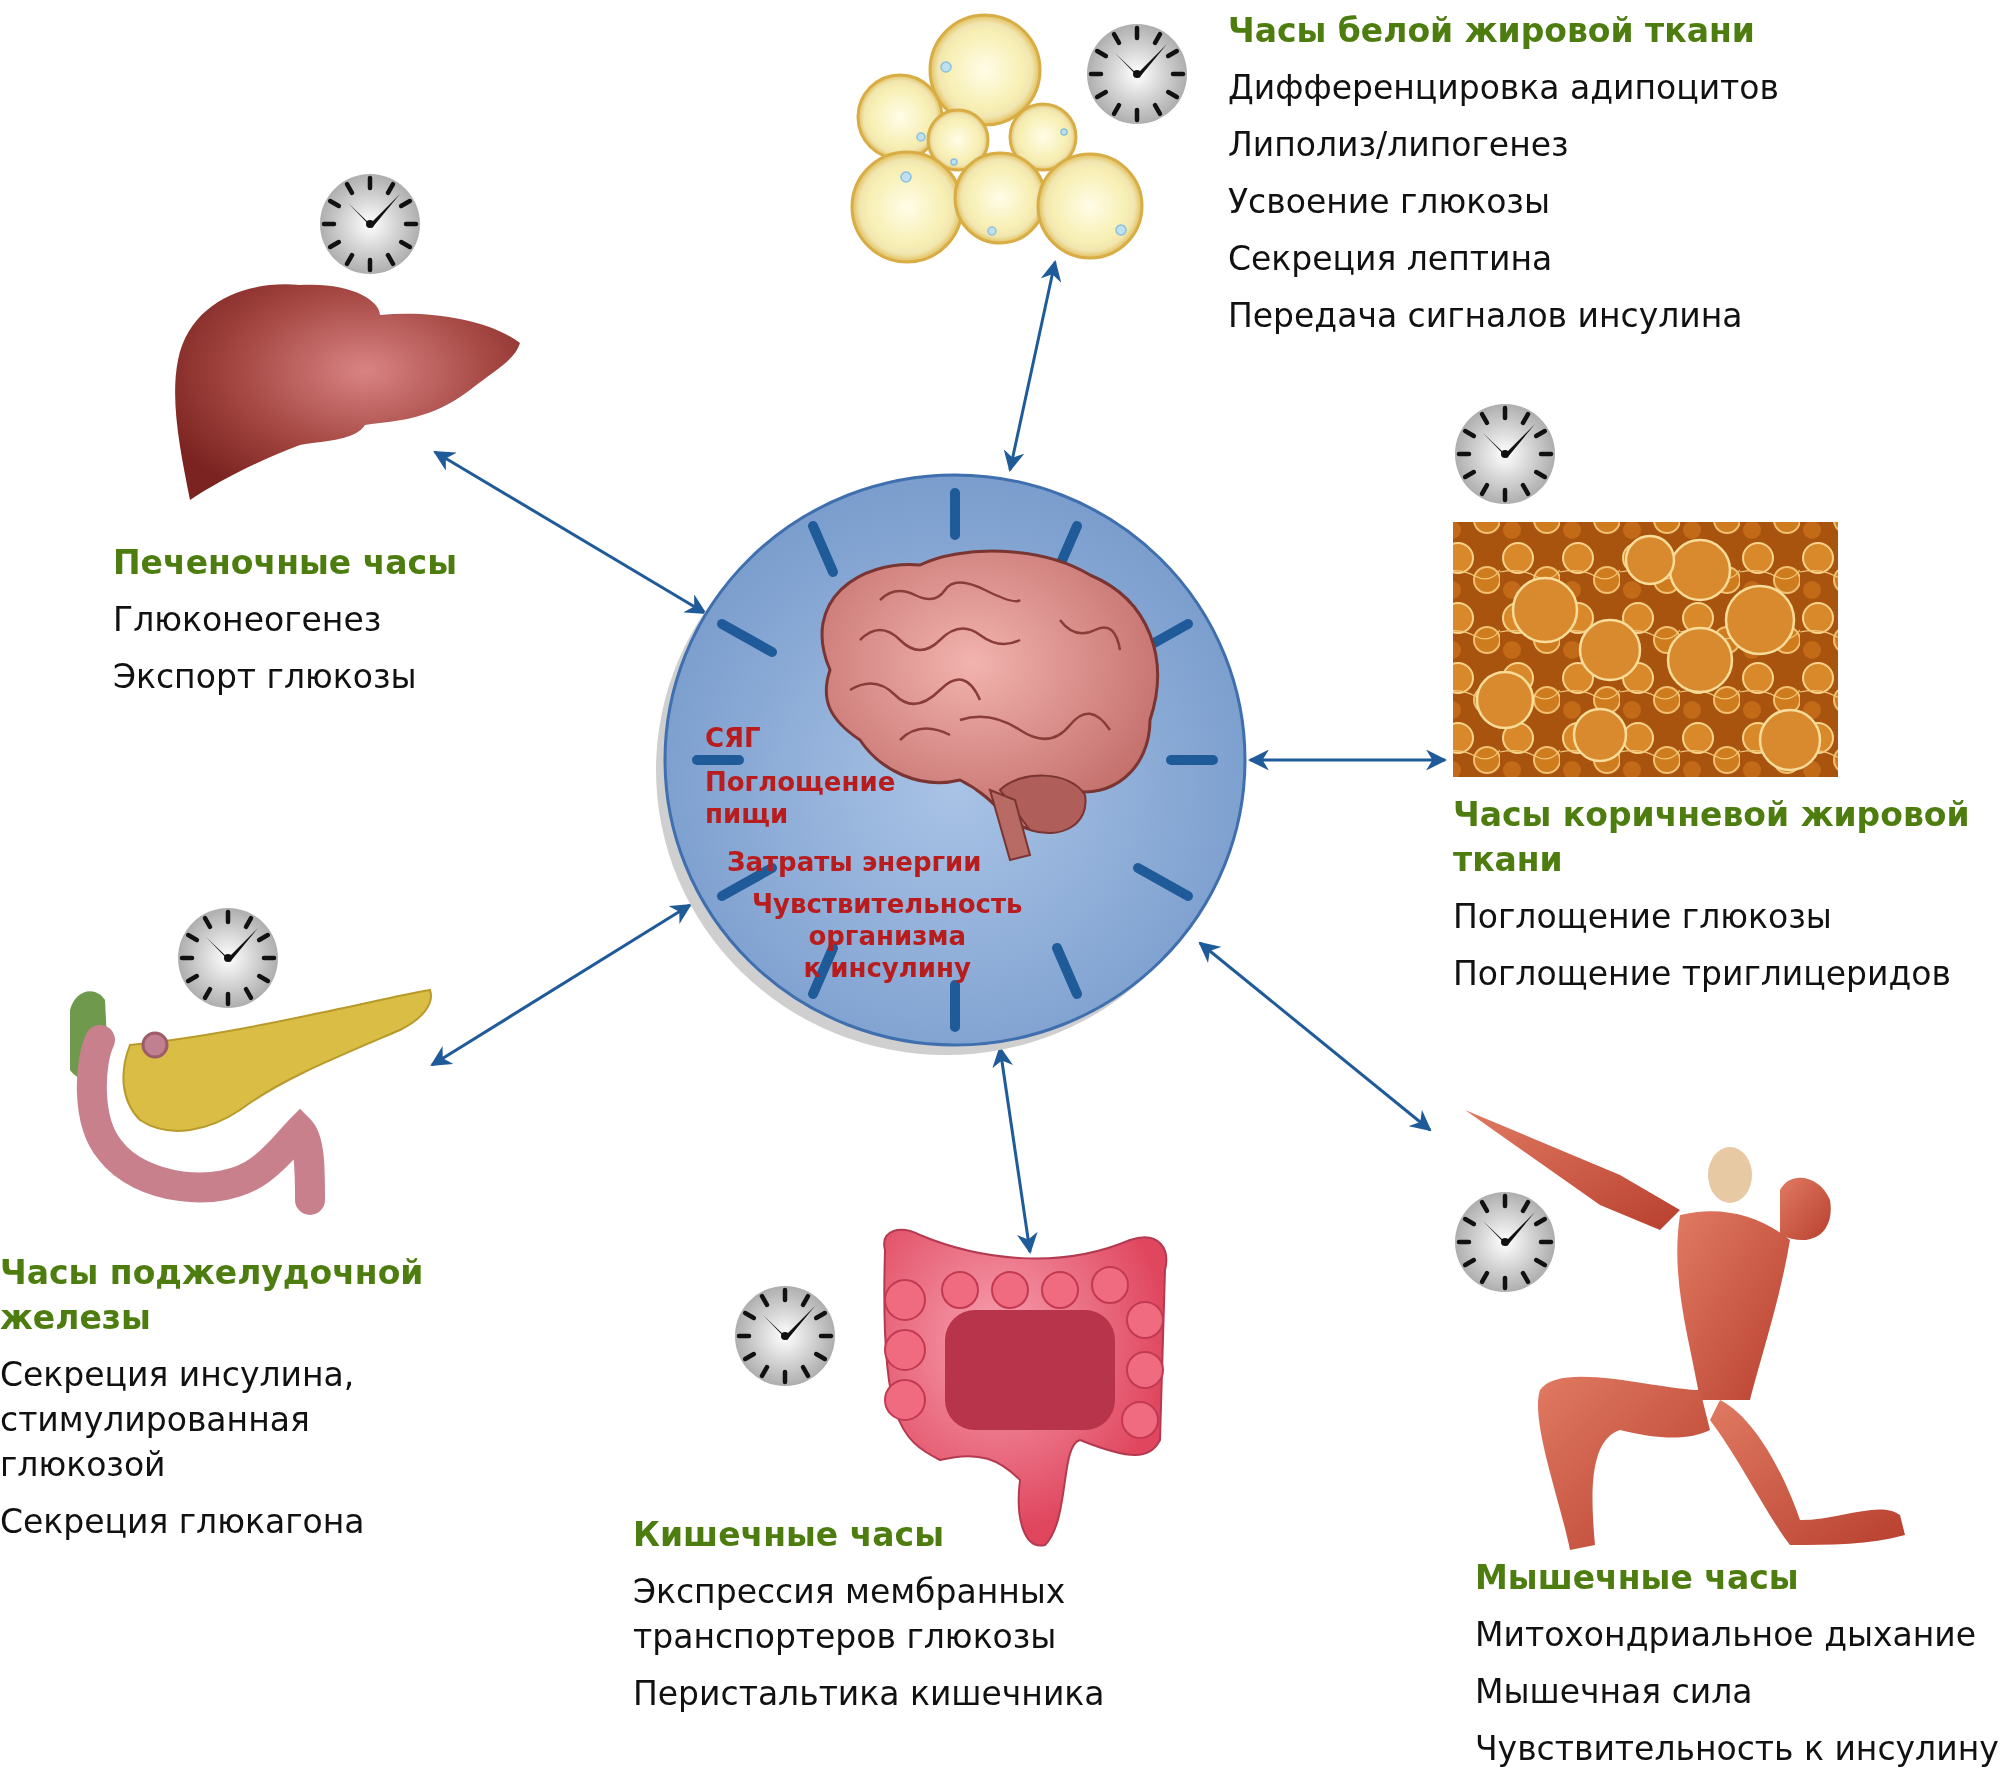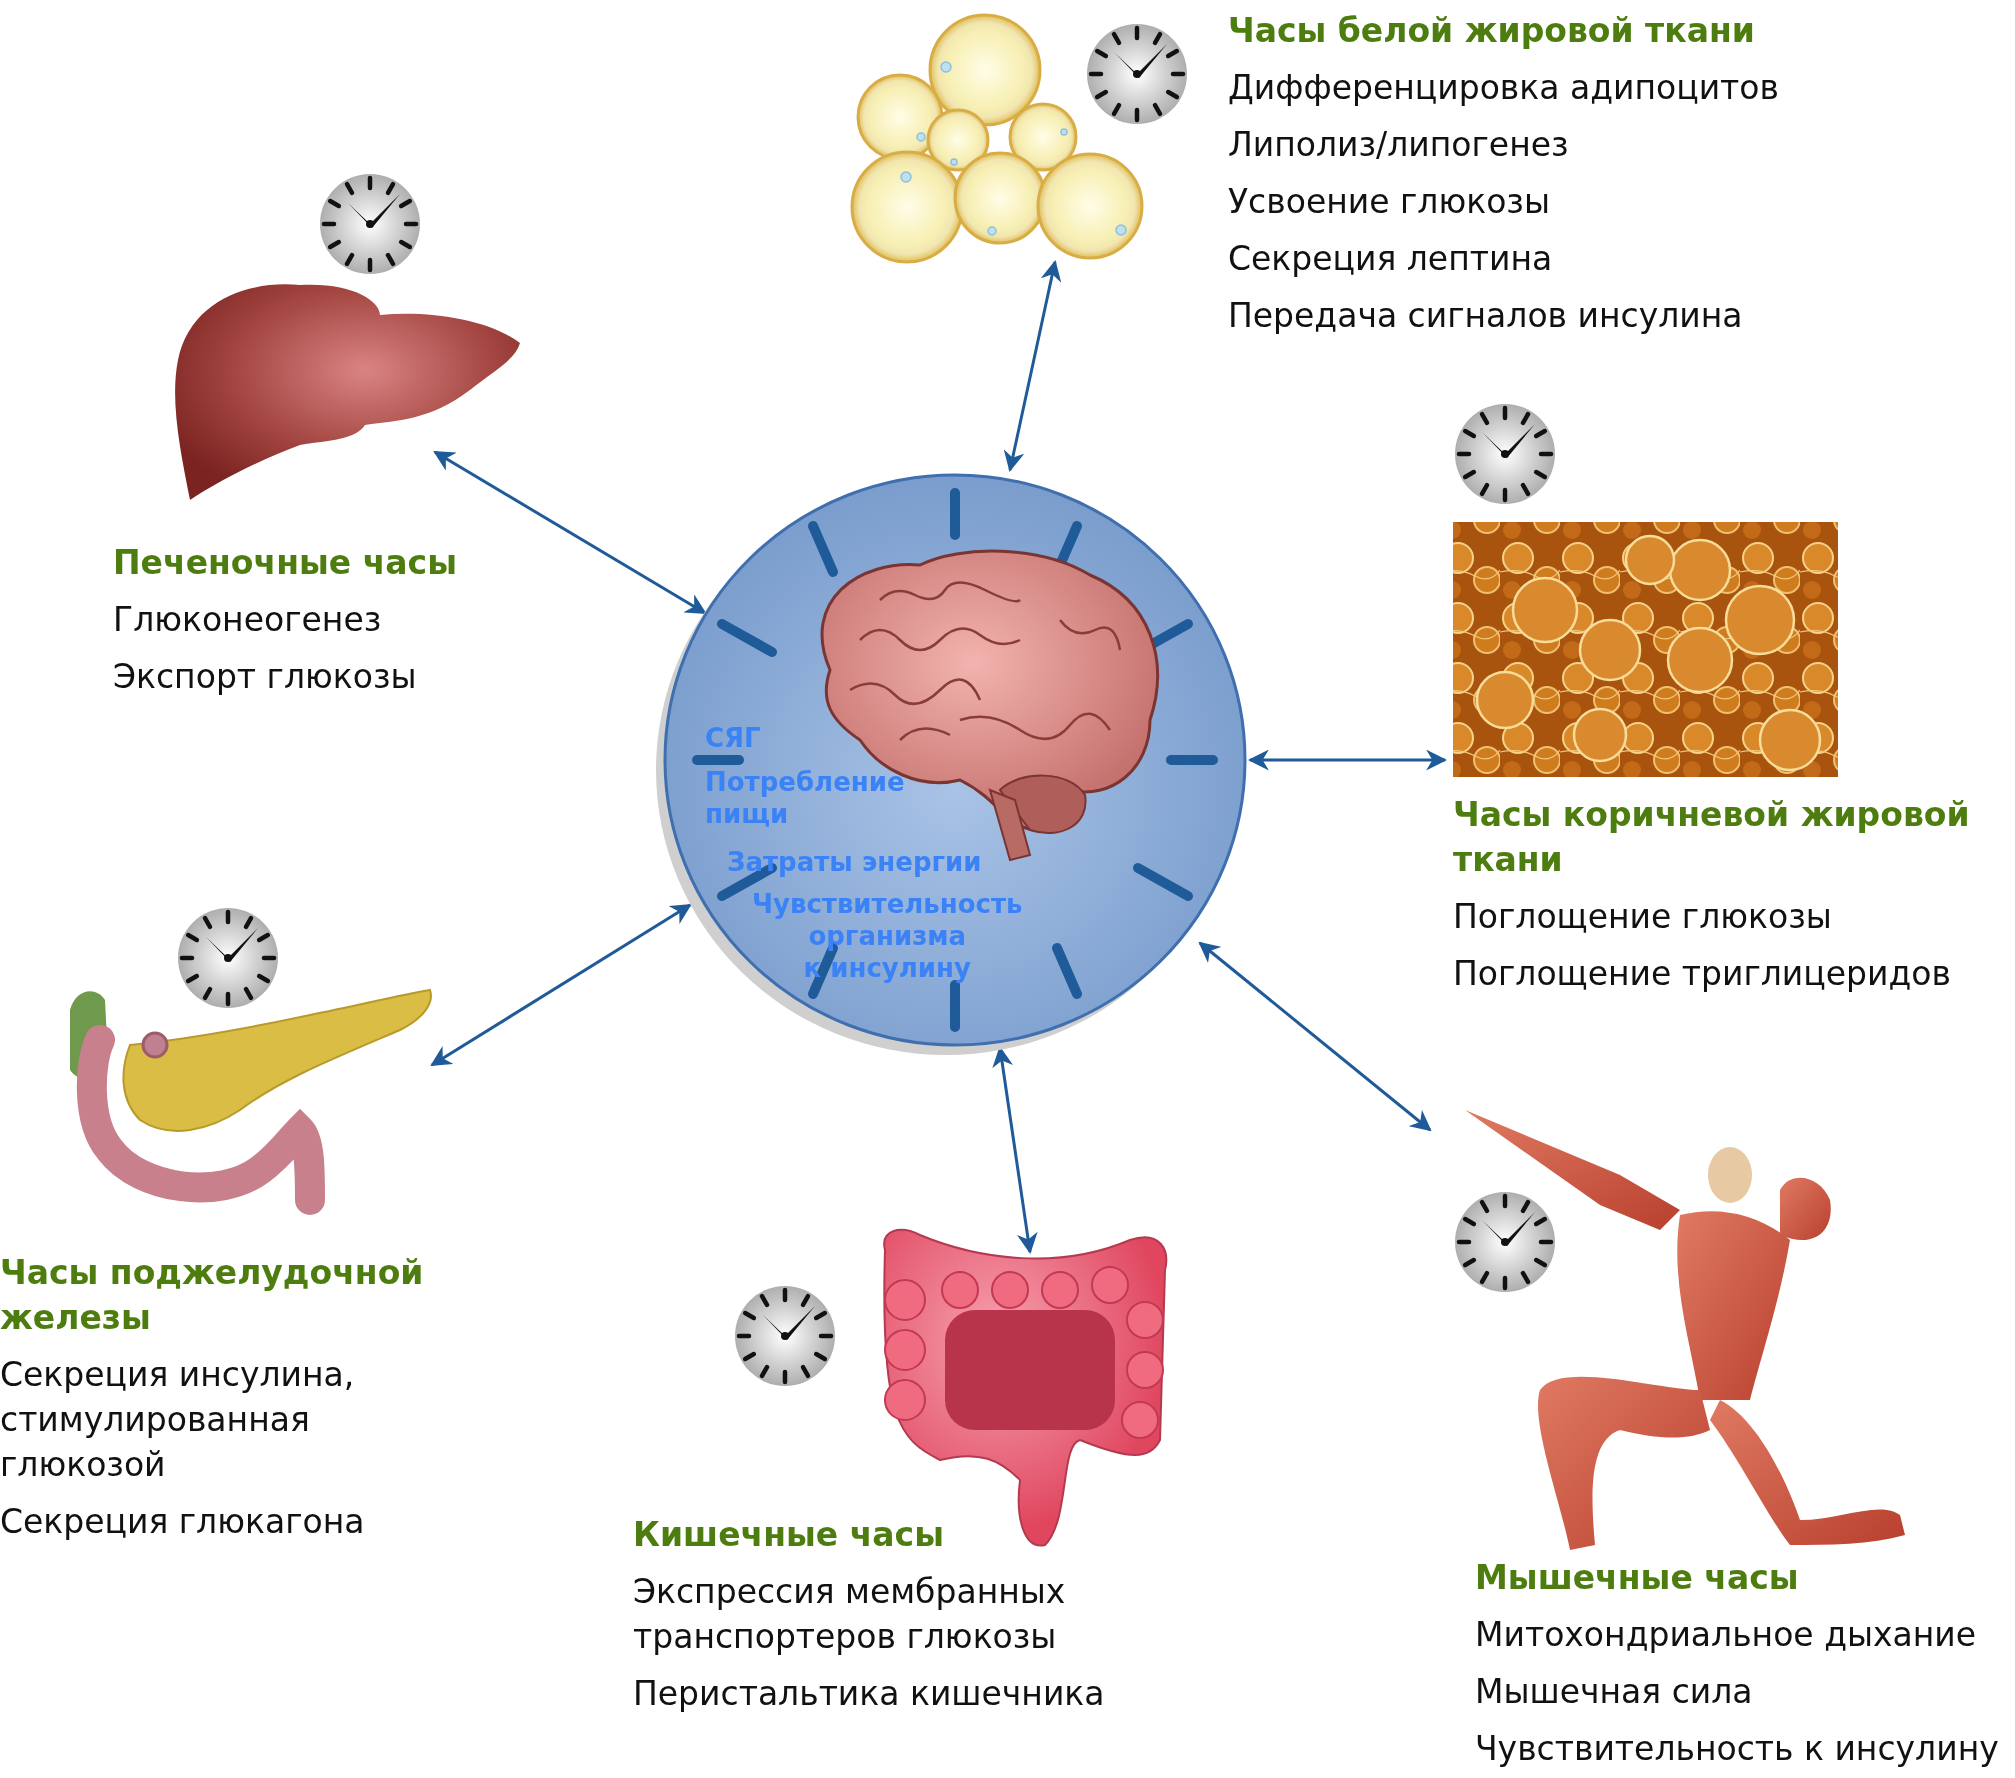--- a/index.html
+++ b/index.html
@@ -11,7 +11,7 @@
   .block .item { font-size:33px; line-height:45px; margin-top:12px; color:#111; }
   .block .title + .item { margin-top:12px; }
   svg { position:absolute; left:0; top:0; }
-  .center-label { position:absolute; color:#3b82f6; font-size:26px; line-height:32px; font-weight:bold; }
+  .center-label { position:absolute; color:#b91c1c; font-size:26px; line-height:32px; font-weight:bold; }
   .clock { position:absolute; width:104px; height:104px; }
 </style>
 </head>

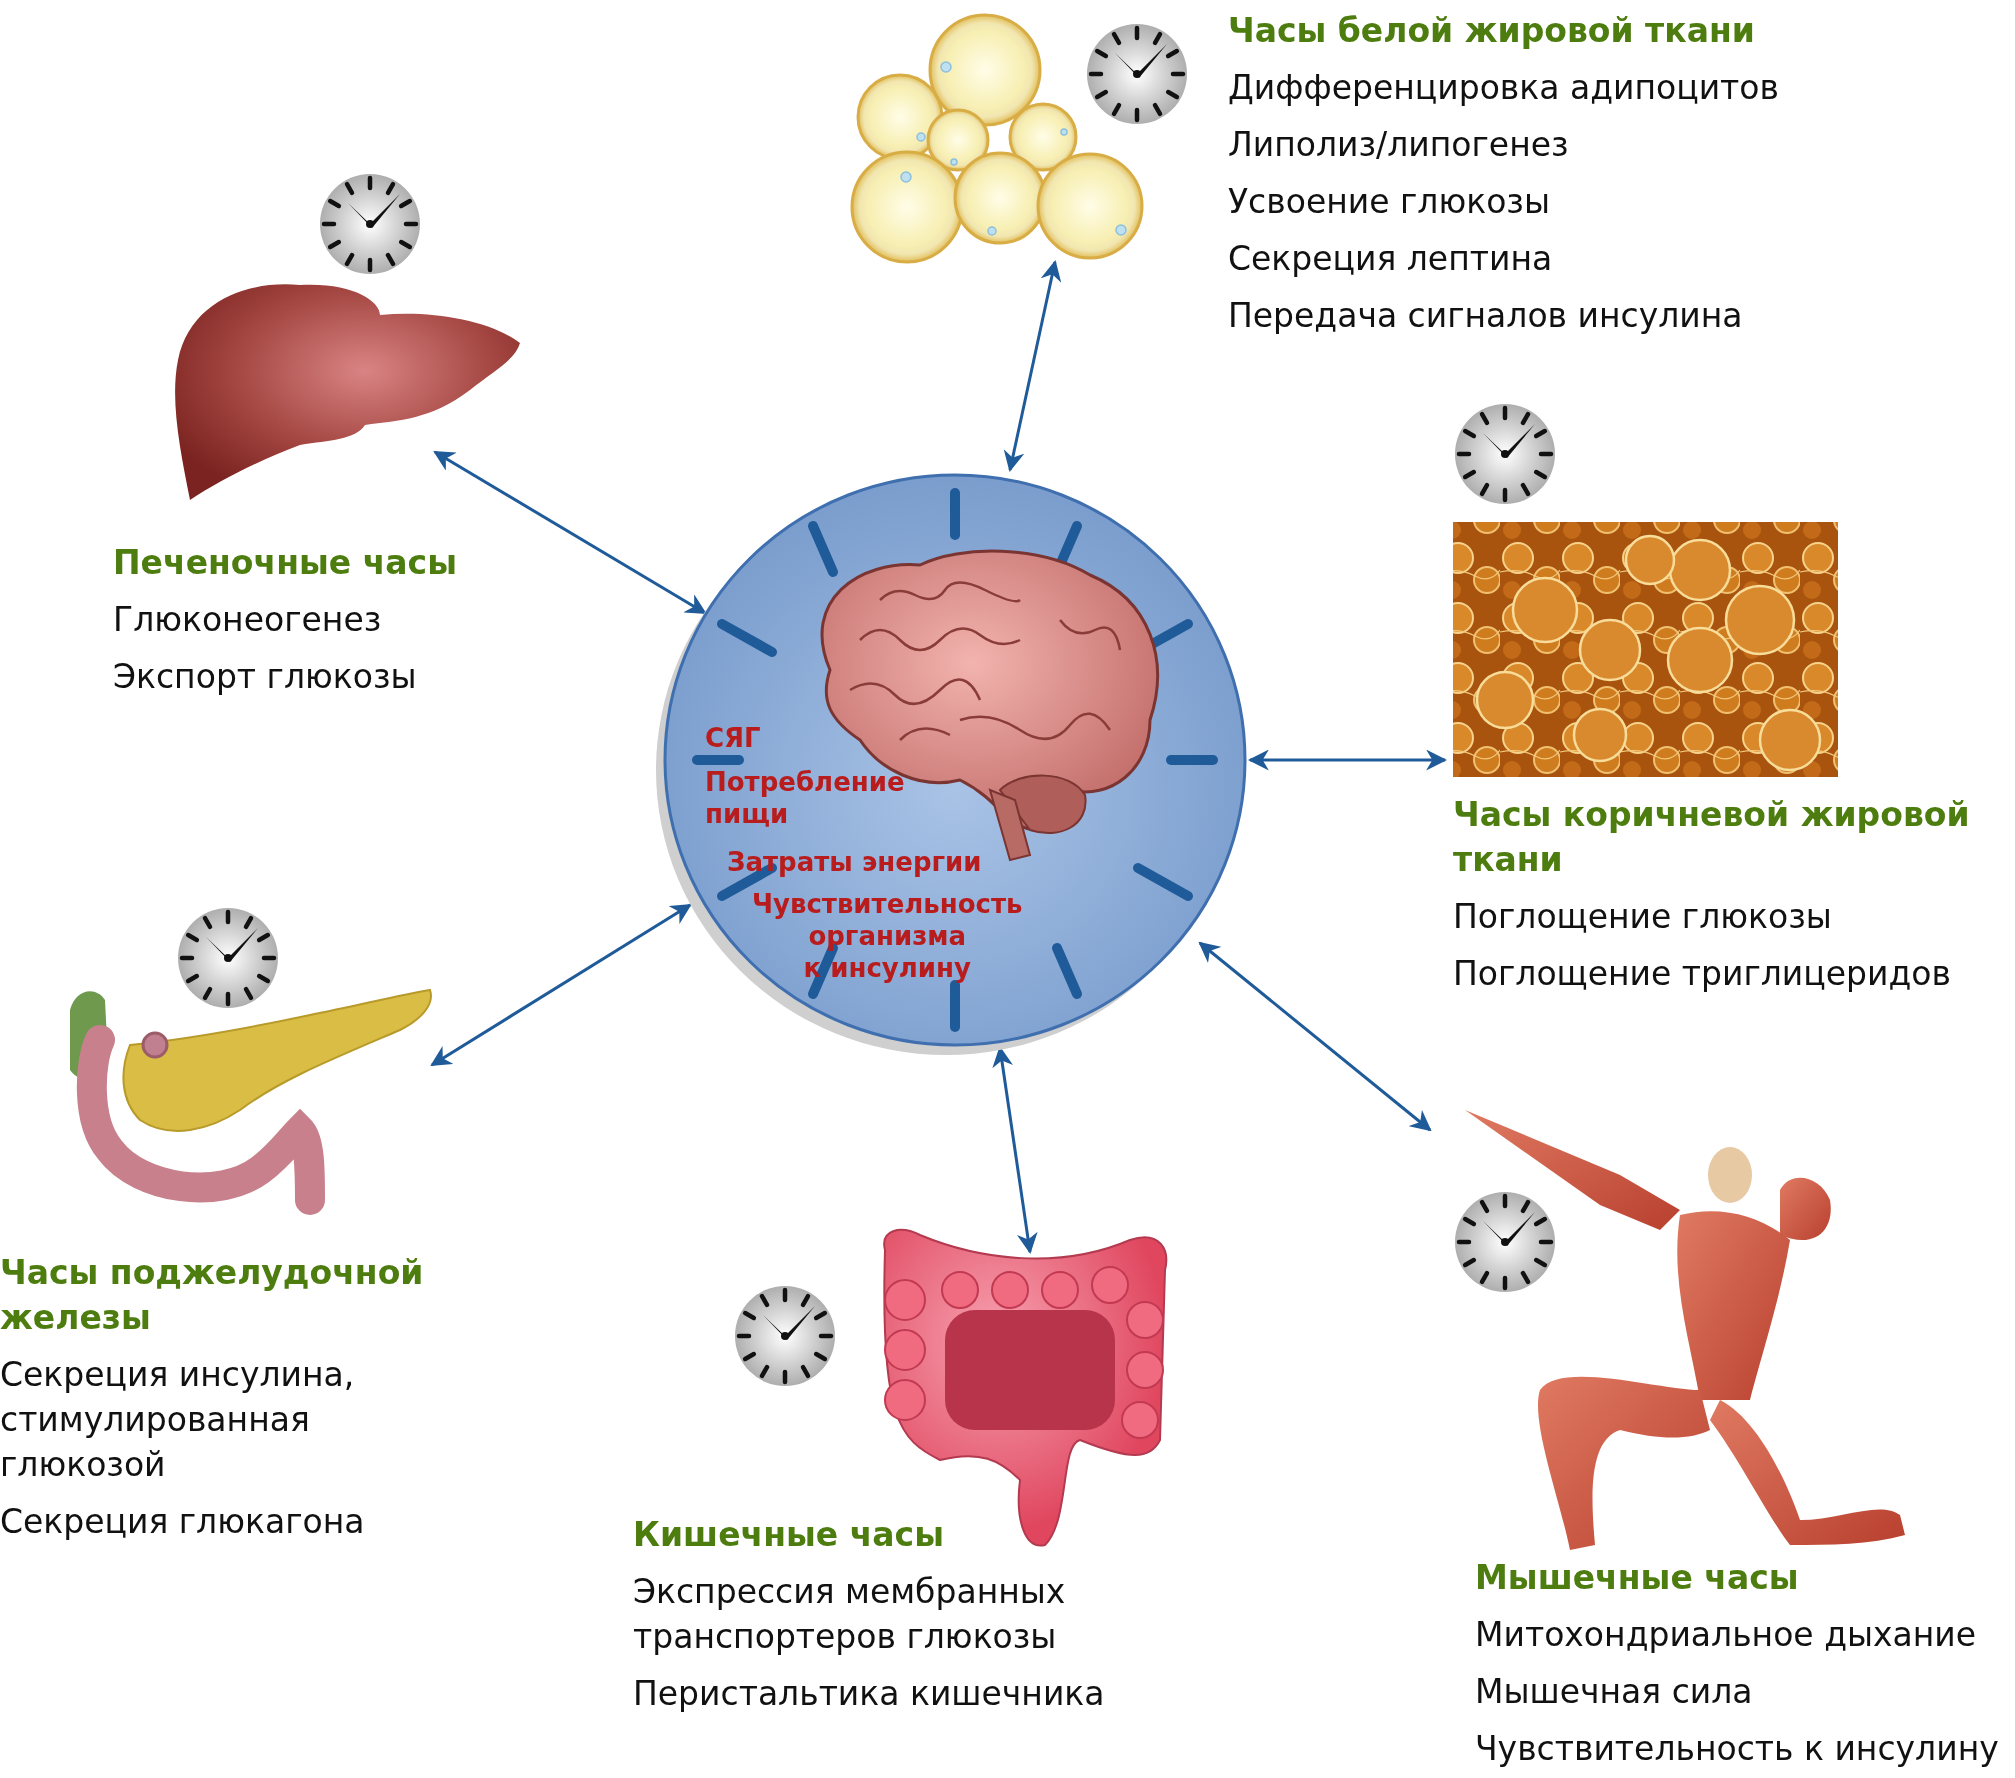--- a/index.html
+++ b/index.html
@@ -314,7 +314,7 @@
     </svg></div>
 
 <div class="center-label" style="left:705px;top:722px;">СЯГ</div>
-<div class="center-label" style="left:705px;top:766px;white-space:pre;">Потребление
+<div class="center-label" style="left:705px;top:766px;white-space:pre;">Поглощение
 пищи</div>
 <div class="center-label" style="left:727px;top:846px;">Затраты энергии</div>
 <div class="center-label" style="left:752px;top:888px;white-space:pre;text-align:center;">Чувствительность

